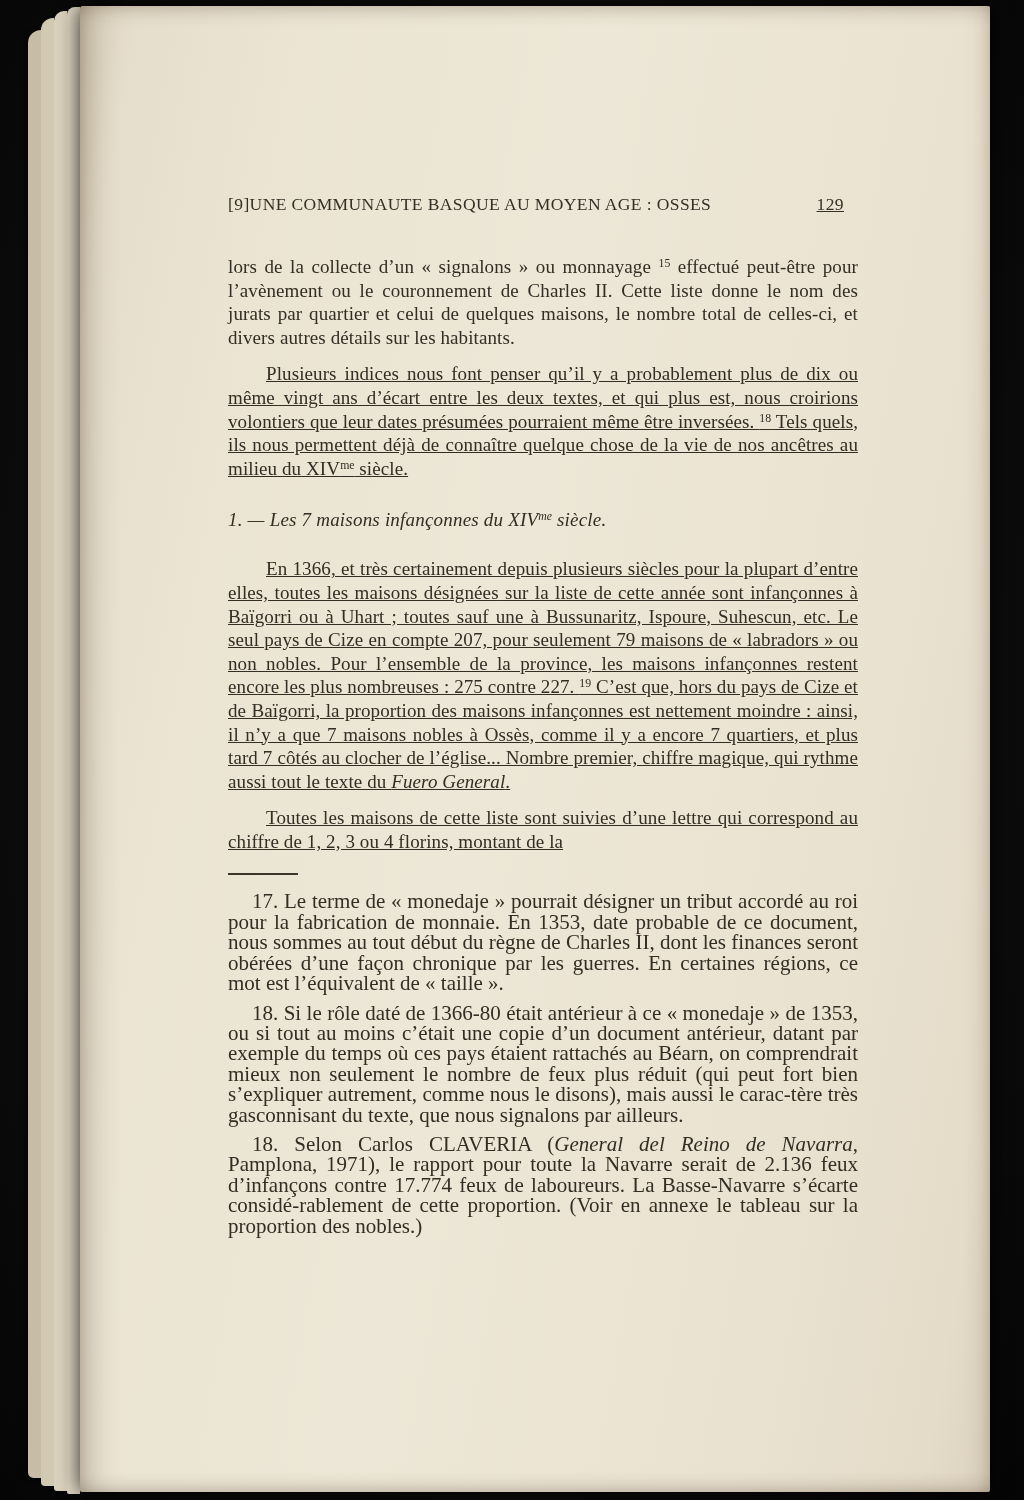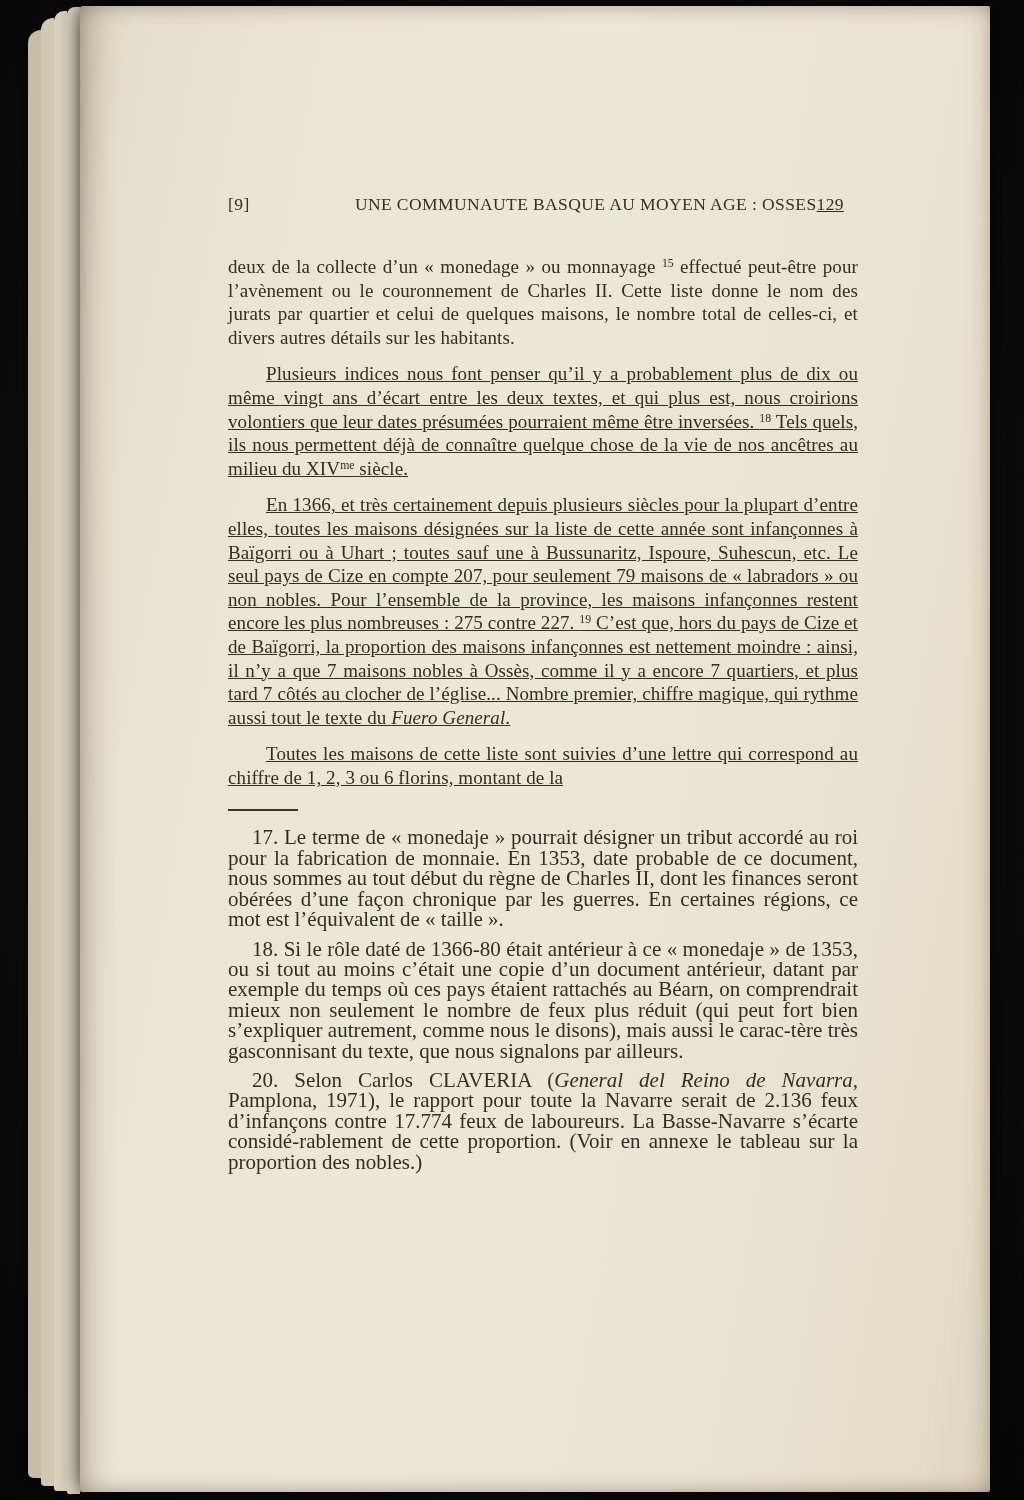--- a/index.html
+++ b/index.html
@@ -61,7 +61,7 @@
     color: #352f26;
   }
   .header-row .bracket { flex: 0 0 auto; }
-  .header-row .running-title { flex: 1 1 auto; text-align: right; }
+  .header-row .running-title { flex: 1 1 auto; text-align: left; }
   .header-row .folio { flex: 0 0 auto; padding-right: 14px; text-decoration: underline; }
 
   .para {

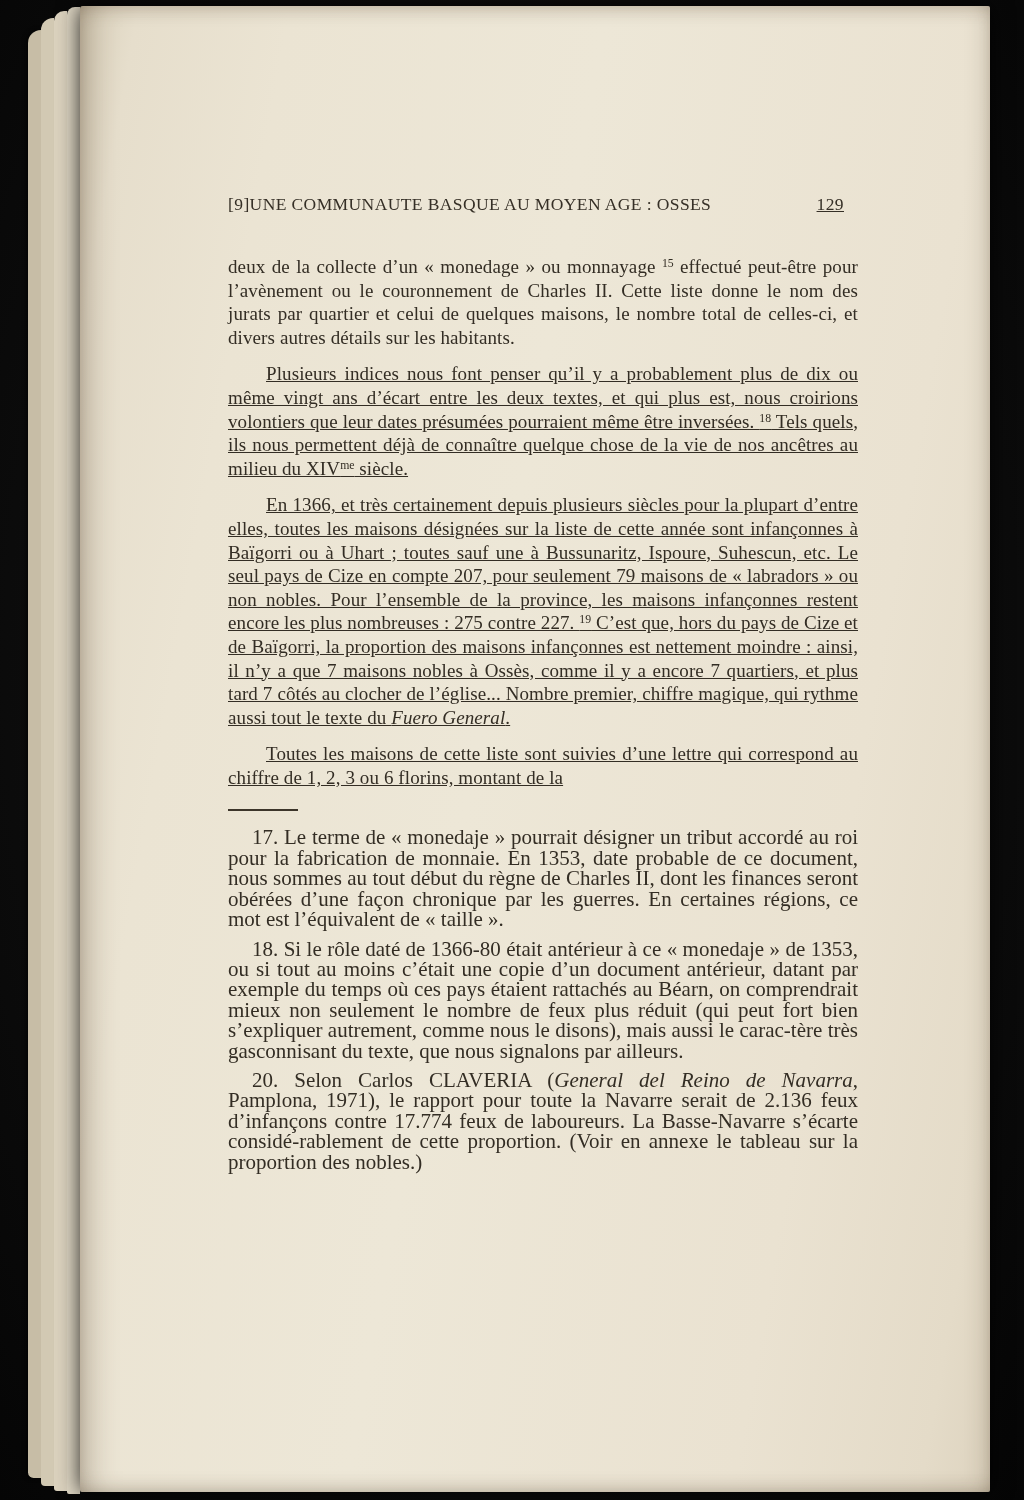--- a/index.html
+++ b/index.html
@@ -123,7 +123,7 @@
         <span class="folio">129</span>
       </div>
 
-      <p class="para flush"><span>deux de la collecte d’un « monedage » ou monnayage </span><sup>15</sup><span> effectué peut-être pour l’avènement ou le couronnement de Charles II. Cette liste donne le nom des jurats par quartier et celui de quelques maisons, le nombre total de celles-ci, et divers autres détails sur les habitants.</span></p>
+      <p class="para flush"><span>lors de la collecte d’un « signalons » ou monnayage </span><sup>15</sup><span> effectué peut-être pour l’avènement ou le couronnement de Charles II. Cette liste donne le nom des jurats par quartier et celui de quelques maisons, le nombre total de celles-ci, et divers autres détails sur les habitants.</span></p>
 
       <p class="para indent"><span>Plusieurs indices nous font penser qu’il y a probablement plus de dix ou même vingt ans d’écart entre les deux textes, et qui plus est, nous croirions volontiers que leur dates présumées pourraient même être inversées. </span><sup>18</sup><span> Tels quels, ils nous permettent déjà de connaître quelque chose de la vie de nos ancêtres au milieu du XIV</span><sup>me</sup><span> siècle.</span></p>
 

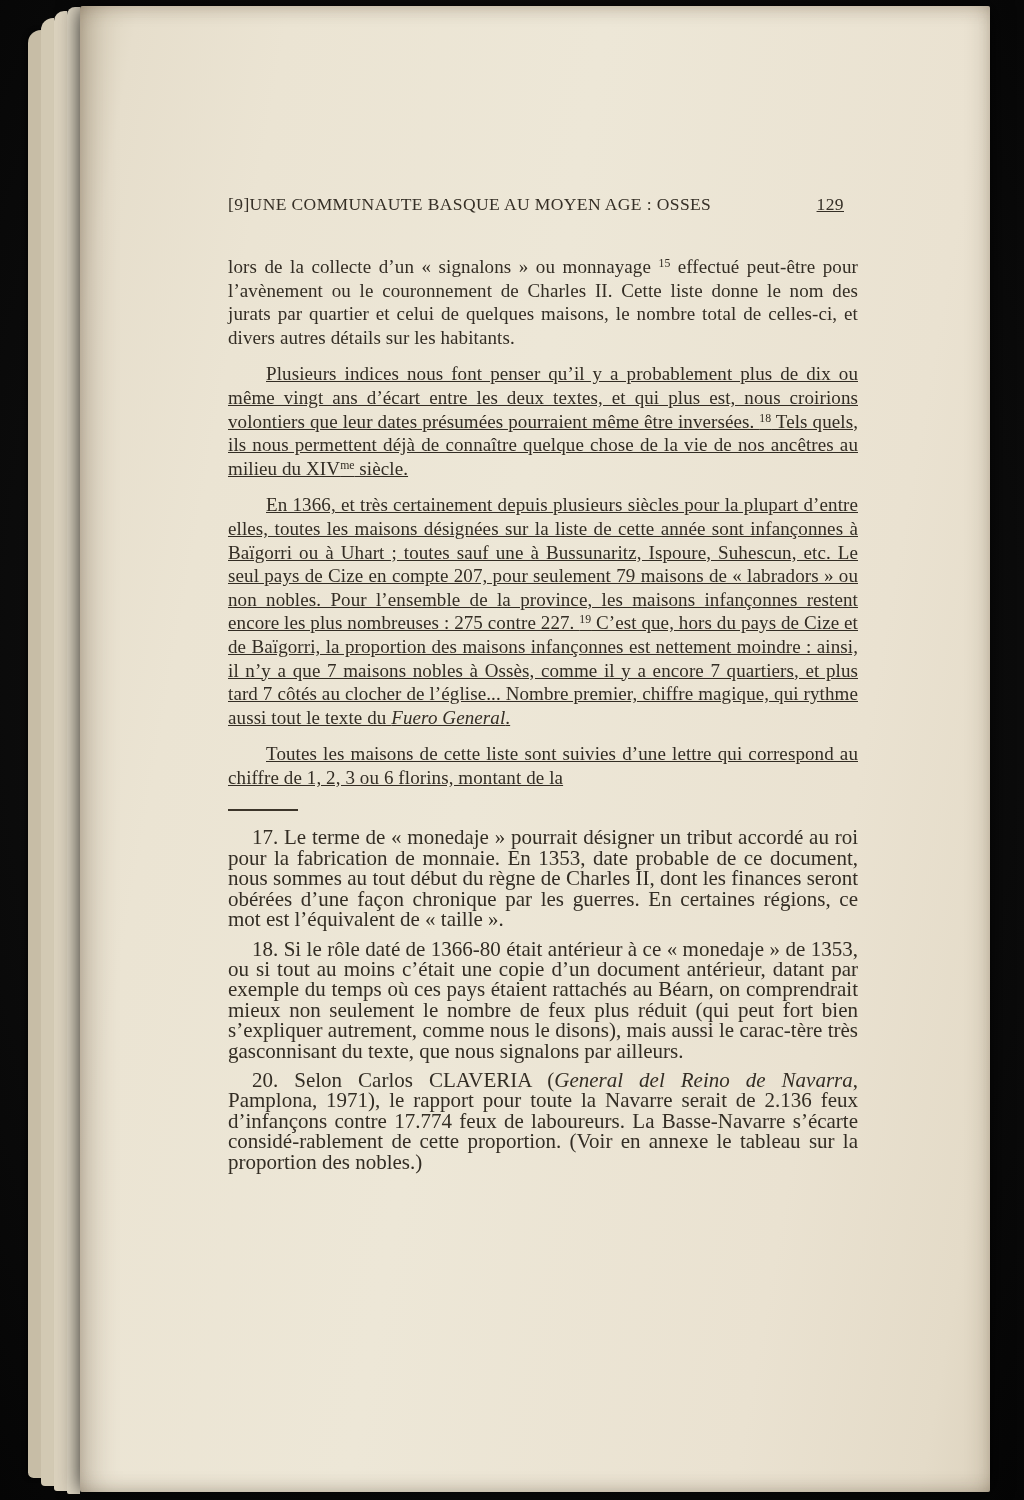--- a/index.html
+++ b/index.html
@@ -127,6 +127,7 @@
 
       <p class="para indent"><span>Plusieurs indices nous font penser qu’il y a probablement plus de dix ou même vingt ans d’écart entre les deux textes, et qui plus est, nous croirions volontiers que leur dates présumées pourraient même être inversées. </span><sup>18</sup><span> Tels quels, ils nous permettent déjà de connaître quelque chose de la vie de nos ancêtres au milieu du XIV</span><sup>me</sup><span> siècle.</span></p>
 
+      <h2 class="section-heading"><span>1. — Les 7 maisons infançonnes du XIV</span><sup>me</sup><span> siècle.</span></h2>
 
       <p class="para indent"><span>En 1366, et très certainement depuis plusieurs siècles pour la plupart d’entre elles, toutes les maisons désignées sur la liste de cette année sont infançonnes à Baïgorri ou à Uhart ; toutes sauf une à Bussunaritz, Ispoure, Suhescun, etc. Le seul pays de Cize en compte 207, pour seulement 79 maisons de « labradors » ou non nobles. Pour l’ensemble de la province, les maisons infançonnes restent encore les plus nombreuses : 275 contre 227. </span><sup>19</sup><span> C’est que, hors du pays de Cize et de Baïgorri, la proportion des maisons infançonnes est nettement moindre : ainsi, il n’y a que 7 maisons nobles à Ossès, comme il y a encore 7 quartiers, et plus tard 7 côtés au clocher de l’église... Nombre premier, chiffre magique, qui rythme aussi tout le texte du </span><span style="font-style: italic;">Fuero General</span><span>.</span></p>
 

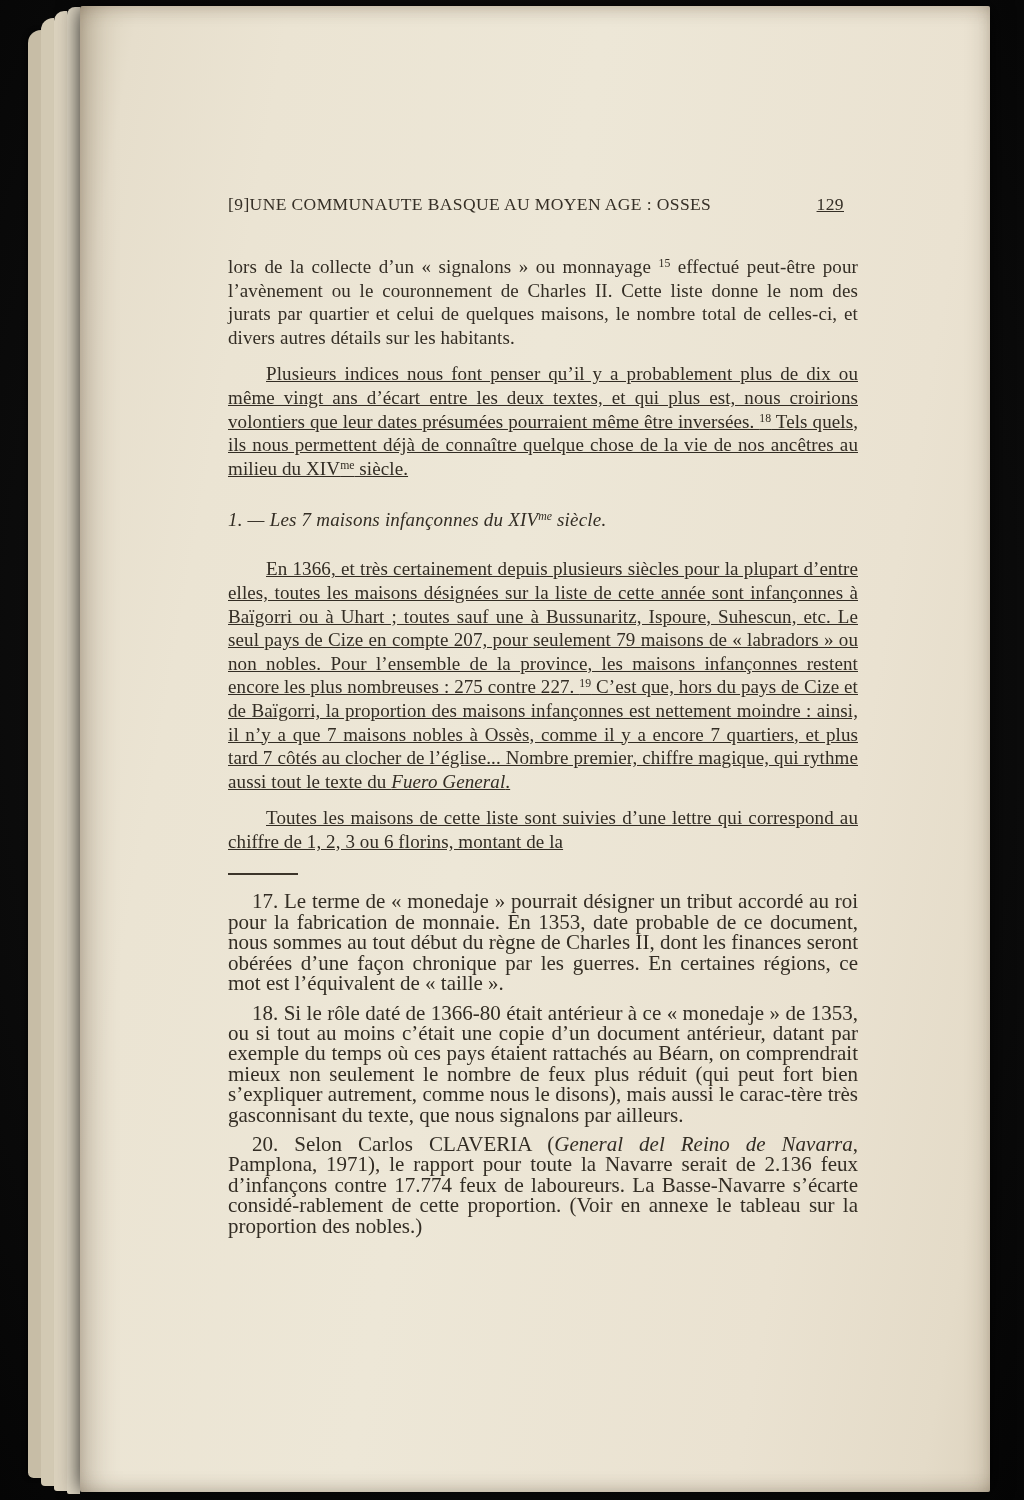--- a/index.html
+++ b/index.html
@@ -131,7 +131,7 @@
 
       <p class="para indent"><span>En 1366, et très certainement depuis plusieurs siècles pour la plupart d’entre elles, toutes les maisons désignées sur la liste de cette année sont infançonnes à Baïgorri ou à Uhart ; toutes sauf une à Bussunaritz, Ispoure, Suhescun, etc. Le seul pays de Cize en compte 207, pour seulement 79 maisons de « labradors » ou non nobles. Pour l’ensemble de la province, les maisons infançonnes restent encore les plus nombreuses : 275 contre 227. </span><sup>19</sup><span> C’est que, hors du pays de Cize et de Baïgorri, la proportion des maisons infançonnes est nettement moindre : ainsi, il n’y a que 7 maisons nobles à Ossès, comme il y a encore 7 quartiers, et plus tard 7 côtés au clocher de l’église... Nombre premier, chiffre magique, qui rythme aussi tout le texte du </span><span style="font-style: italic;">Fuero General</span><span>.</span></p>
 
-      <p class="para indent"><span>Toutes les maisons de cette liste sont suivies d’une lettre qui correspond au chiffre de 1, 2, 3 ou 6 florins, montant de la</span></p>
+      <p class="para indent"><span>Toutes les maisons de cette liste sont suivies d’une lettre qui correspond au chiffre de 1, 2, 3 ou 4 florins, montant de la</span></p>
 
       <hr class="footnote-rule">
 

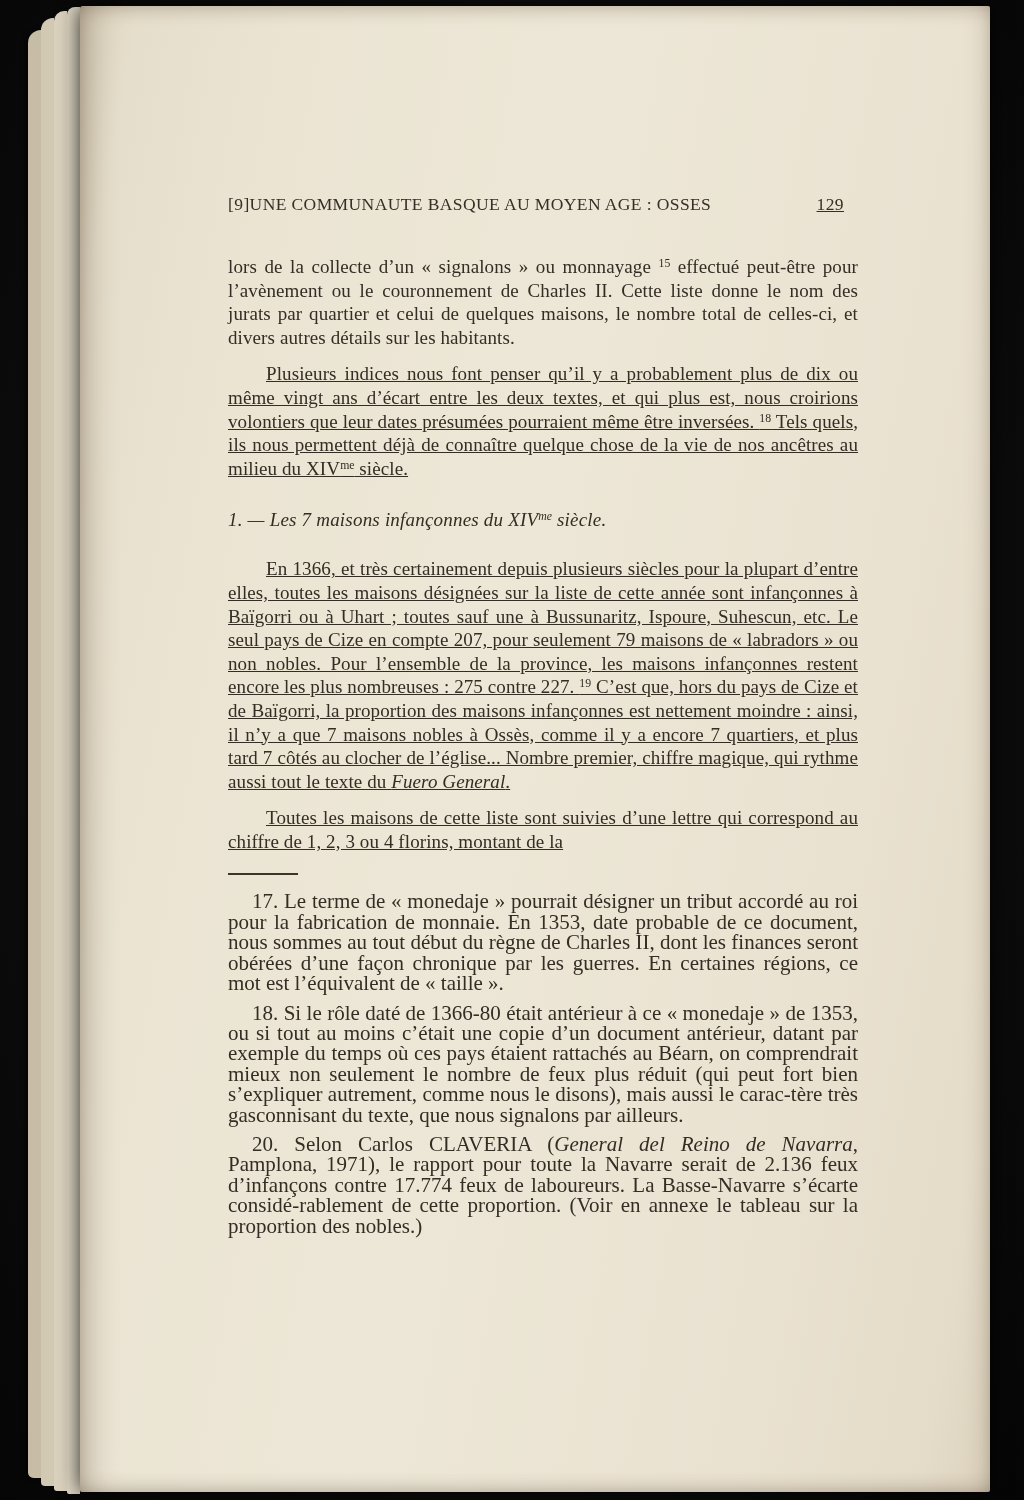--- a/index.html
+++ b/index.html
@@ -137,7 +137,7 @@
 
       <p class="footnote"><span>17. Le terme de « monedaje » pourrait désigner un tribut accordé au roi pour la fabrication de monnaie. En 1353, date probable de ce document, nous sommes au tout début du règne de Charles II, dont les finances seront obérées d’une façon chronique par les guerres. En certaines régions, ce mot est l’équivalent de « taille ».</span></p>
       <p class="footnote"><span>18. Si le rôle daté de 1366-80 était antérieur à ce « monedaje » de 1353, ou si tout au moins c’était une copie d’un document antérieur, datant par exemple du temps où ces pays étaient rattachés au Béarn, on comprendrait mieux non seulement le nombre de feux plus réduit (qui peut fort bien s’expliquer autrement, comme nous le disons), mais aussi le carac-tère très gasconnisant du texte, que nous signalons par ailleurs.</span></p>
-      <p class="footnote"><span>20. Selon Carlos CLAVERIA (</span><span style="font-style: italic;">General del Reino de Navarra</span><span>, Pamplona, 1971), le rapport pour toute la Navarre serait de 2.136 feux d’infançons contre 17.774 feux de laboureurs. La Basse-Navarre s’écarte considé-rablement de cette proportion. (Voir en annexe le tableau sur la proportion des nobles.)</span></p>
+      <p class="footnote"><span>18. Selon Carlos CLAVERIA (</span><span style="font-style: italic;">General del Reino de Navarra</span><span>, Pamplona, 1971), le rapport pour toute la Navarre serait de 2.136 feux d’infançons contre 17.774 feux de laboureurs. La Basse-Navarre s’écarte considé-rablement de cette proportion. (Voir en annexe le tableau sur la proportion des nobles.)</span></p>
 
     </div>
   </div>

